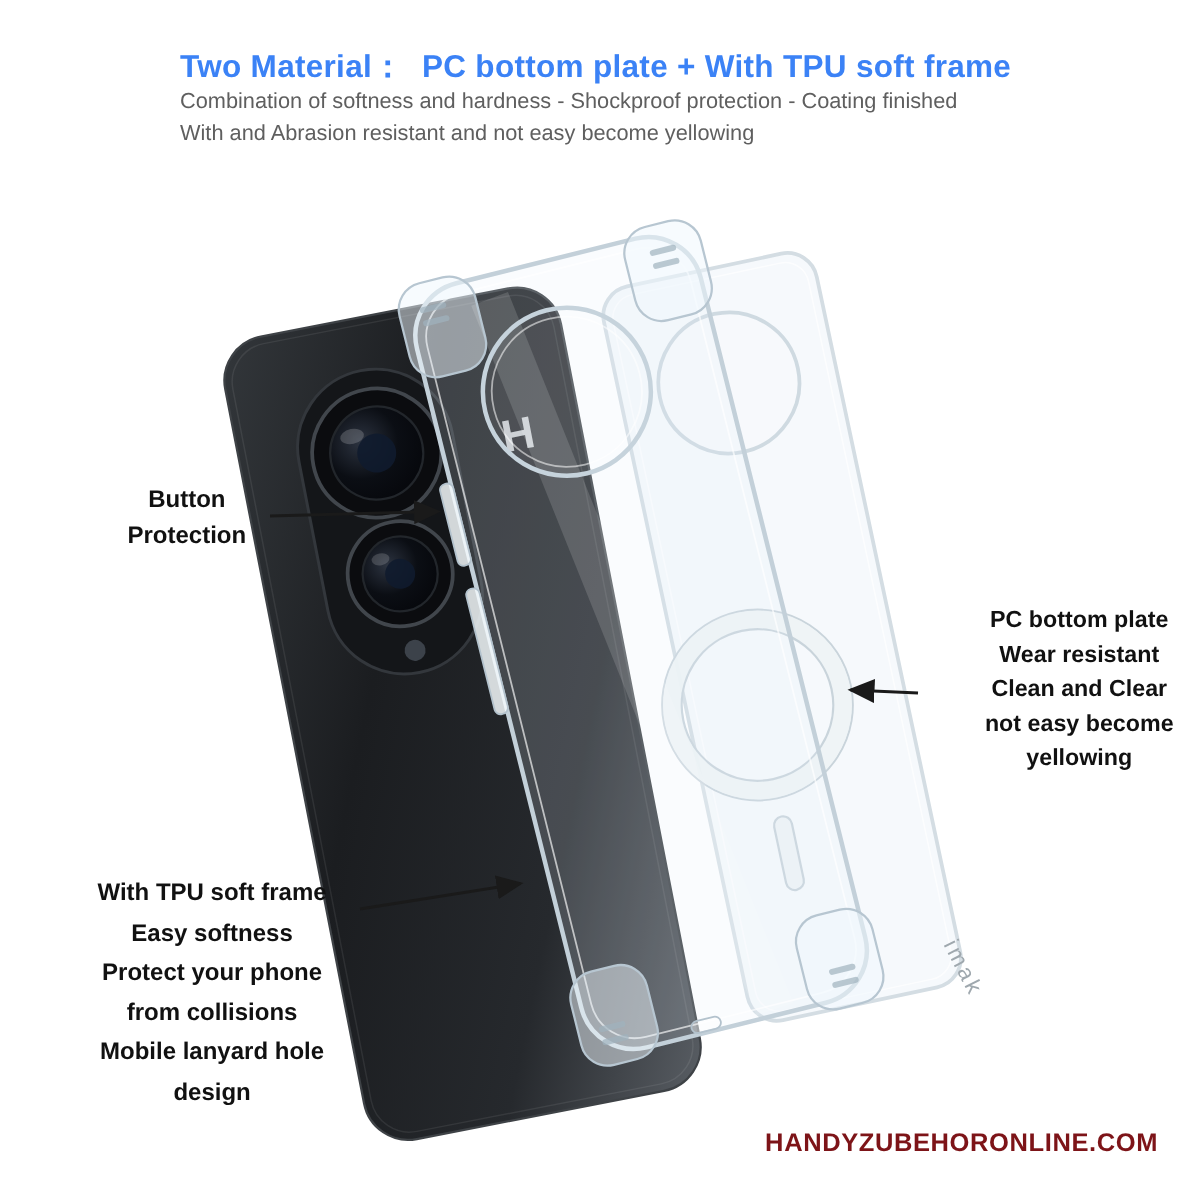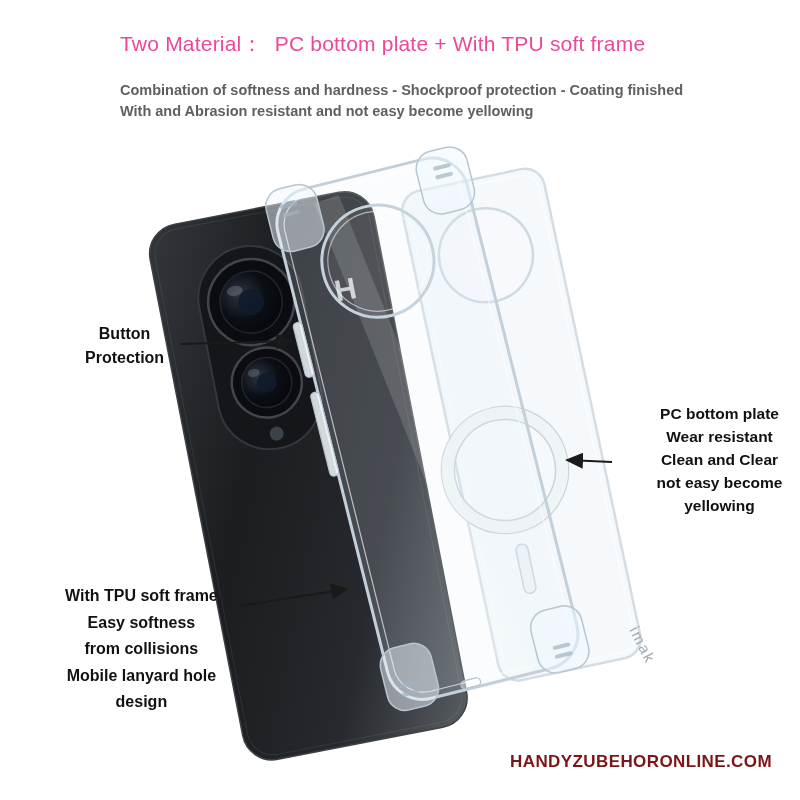--- a/index.html
+++ b/index.html
@@ -10,7 +10,7 @@
   }
   .scene { position:absolute; left:0; top:0; }
   .header { position:absolute; left:120px; top:30px; width:620px; }
-  .title { font-size:21px; font-weight:normal; letter-spacing:0.2px; color:#ec4899; white-space:pre; }
+  .title { font-size:21px; font-weight:bold; letter-spacing:0.2px; color:#3b82f6; white-space:pre; }
   .subtitle { margin-top:22px; font-size:14.5px; line-height:21px; color:#5f5f5f; font-weight:700; }
   .ann { position:absolute; font-weight:bold; color:#111;text-align:center; }
   .ann-button { left:85px;  top:322px; font-size:16px;   line-height:24px; }

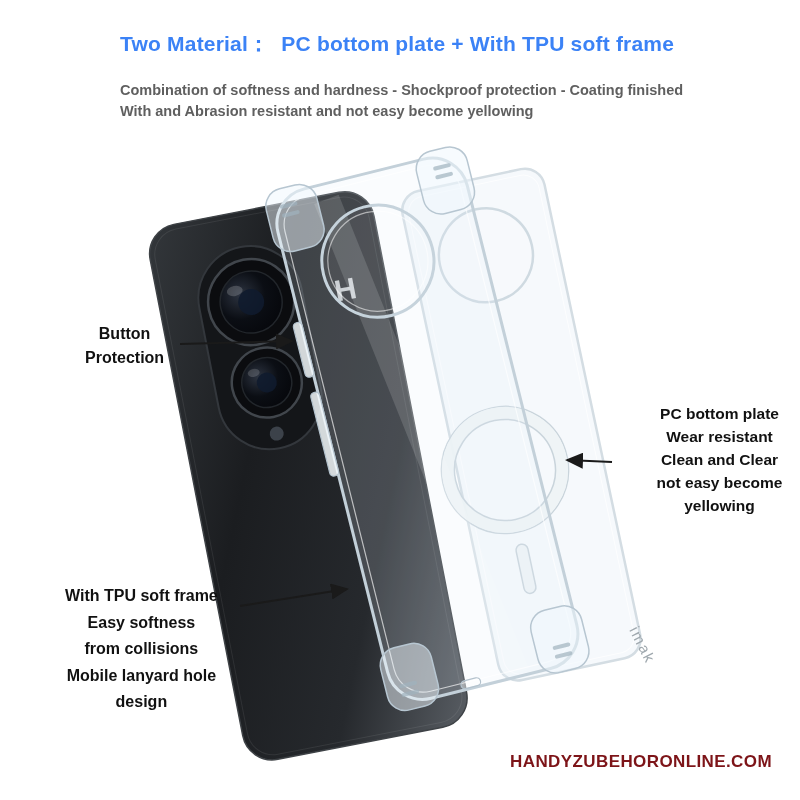--- a/index.html
+++ b/index.html
@@ -11,7 +11,7 @@
   .scene { position:absolute; left:0; top:0; }
   .header { position:absolute; left:120px; top:30px; width:620px; }
   .title { font-size:21px; font-weight:bold; letter-spacing:0.2px; color:#3b82f6; white-space:pre; }
-  .subtitle { margin-top:22px; font-size:14.5px; line-height:21px; color:#5f5f5f; font-weight:700; }
+  .subtitle { margin-top:0; font-size:14.5px; line-height:21px; color:#5f5f5f; font-weight:400; }
   .ann { position:absolute; font-weight:bold; color:#111;text-align:center; }
   .ann-button { left:85px;  top:322px; font-size:16px;   line-height:24px; }
   .ann-plate  { left:620px; top:402px; font-size:15.5px; line-height:23px; width:175px;margin-left:12px; }

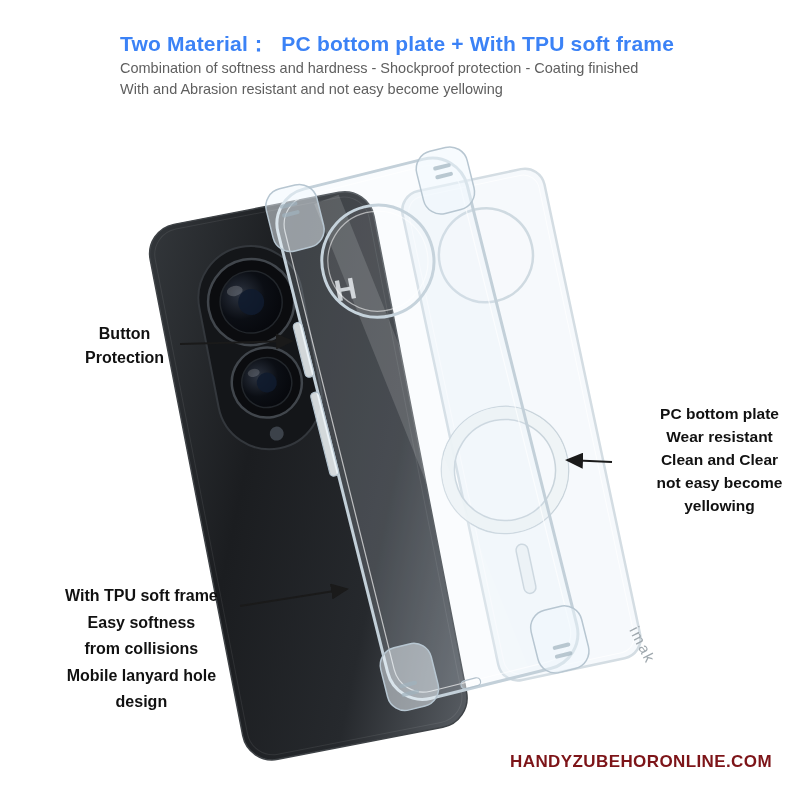--- a/index.html
+++ b/index.html
@@ -124,6 +124,7 @@
 <div class="ann ann-tpu">
   <div>With TPU soft frame</div>
   <div>Easy softness</div>
+  <div>Protect your phone</div>
   <div>from collisions</div>
   <div>Mobile lanyard hole</div>
   <div>design</div>

